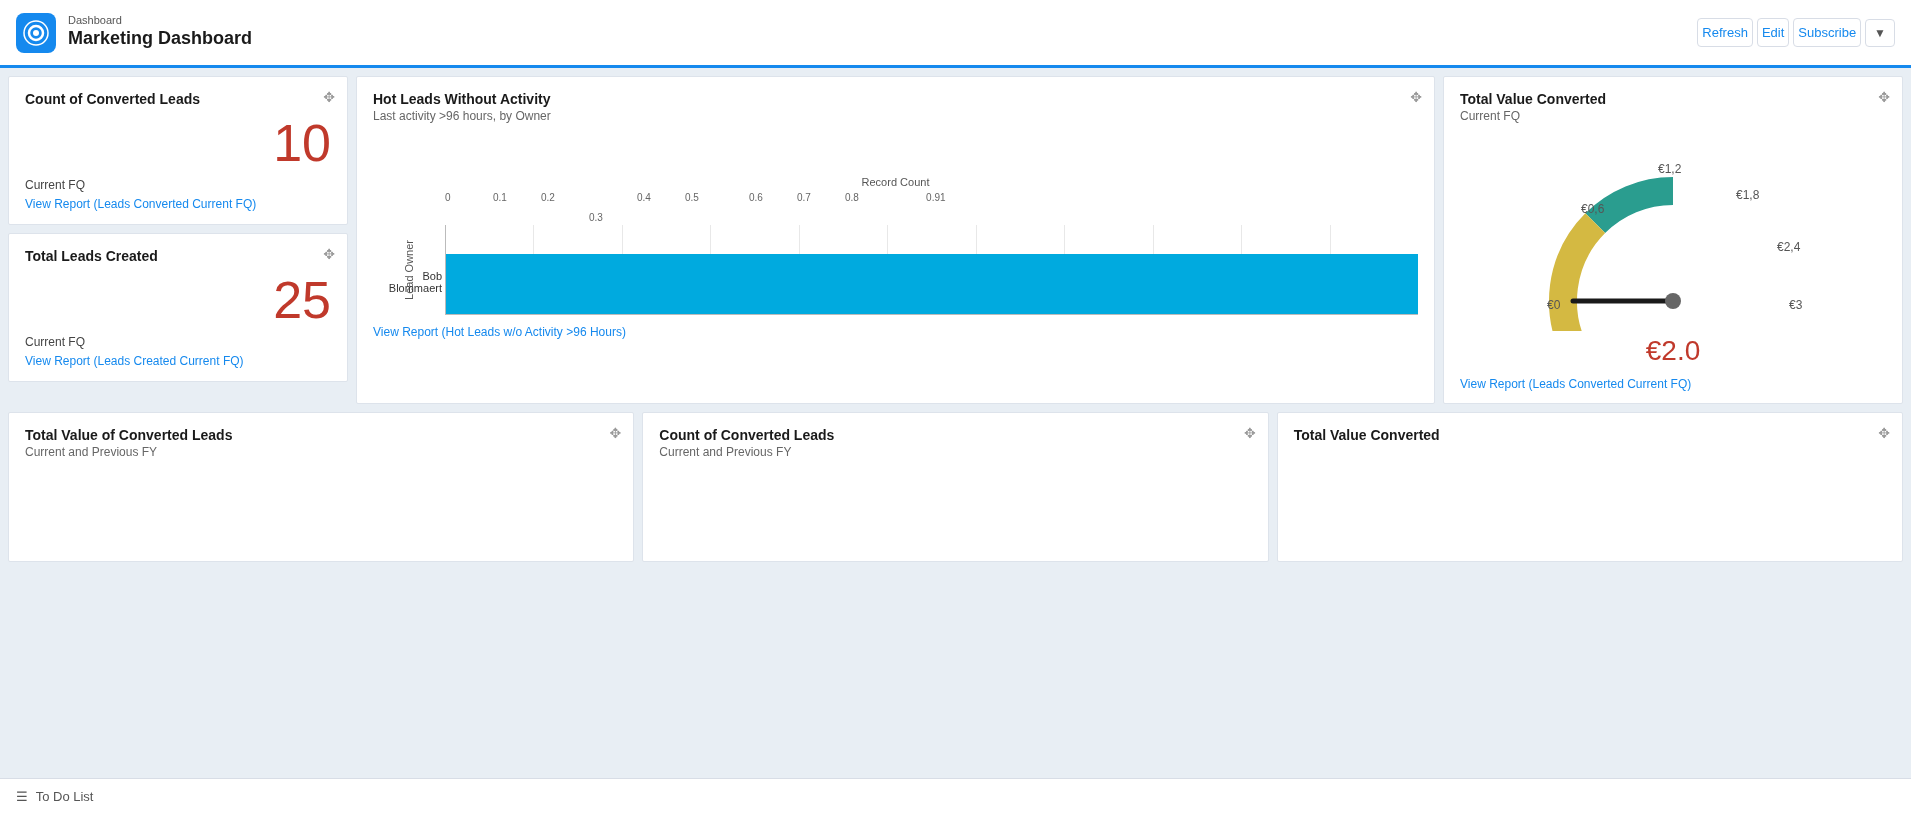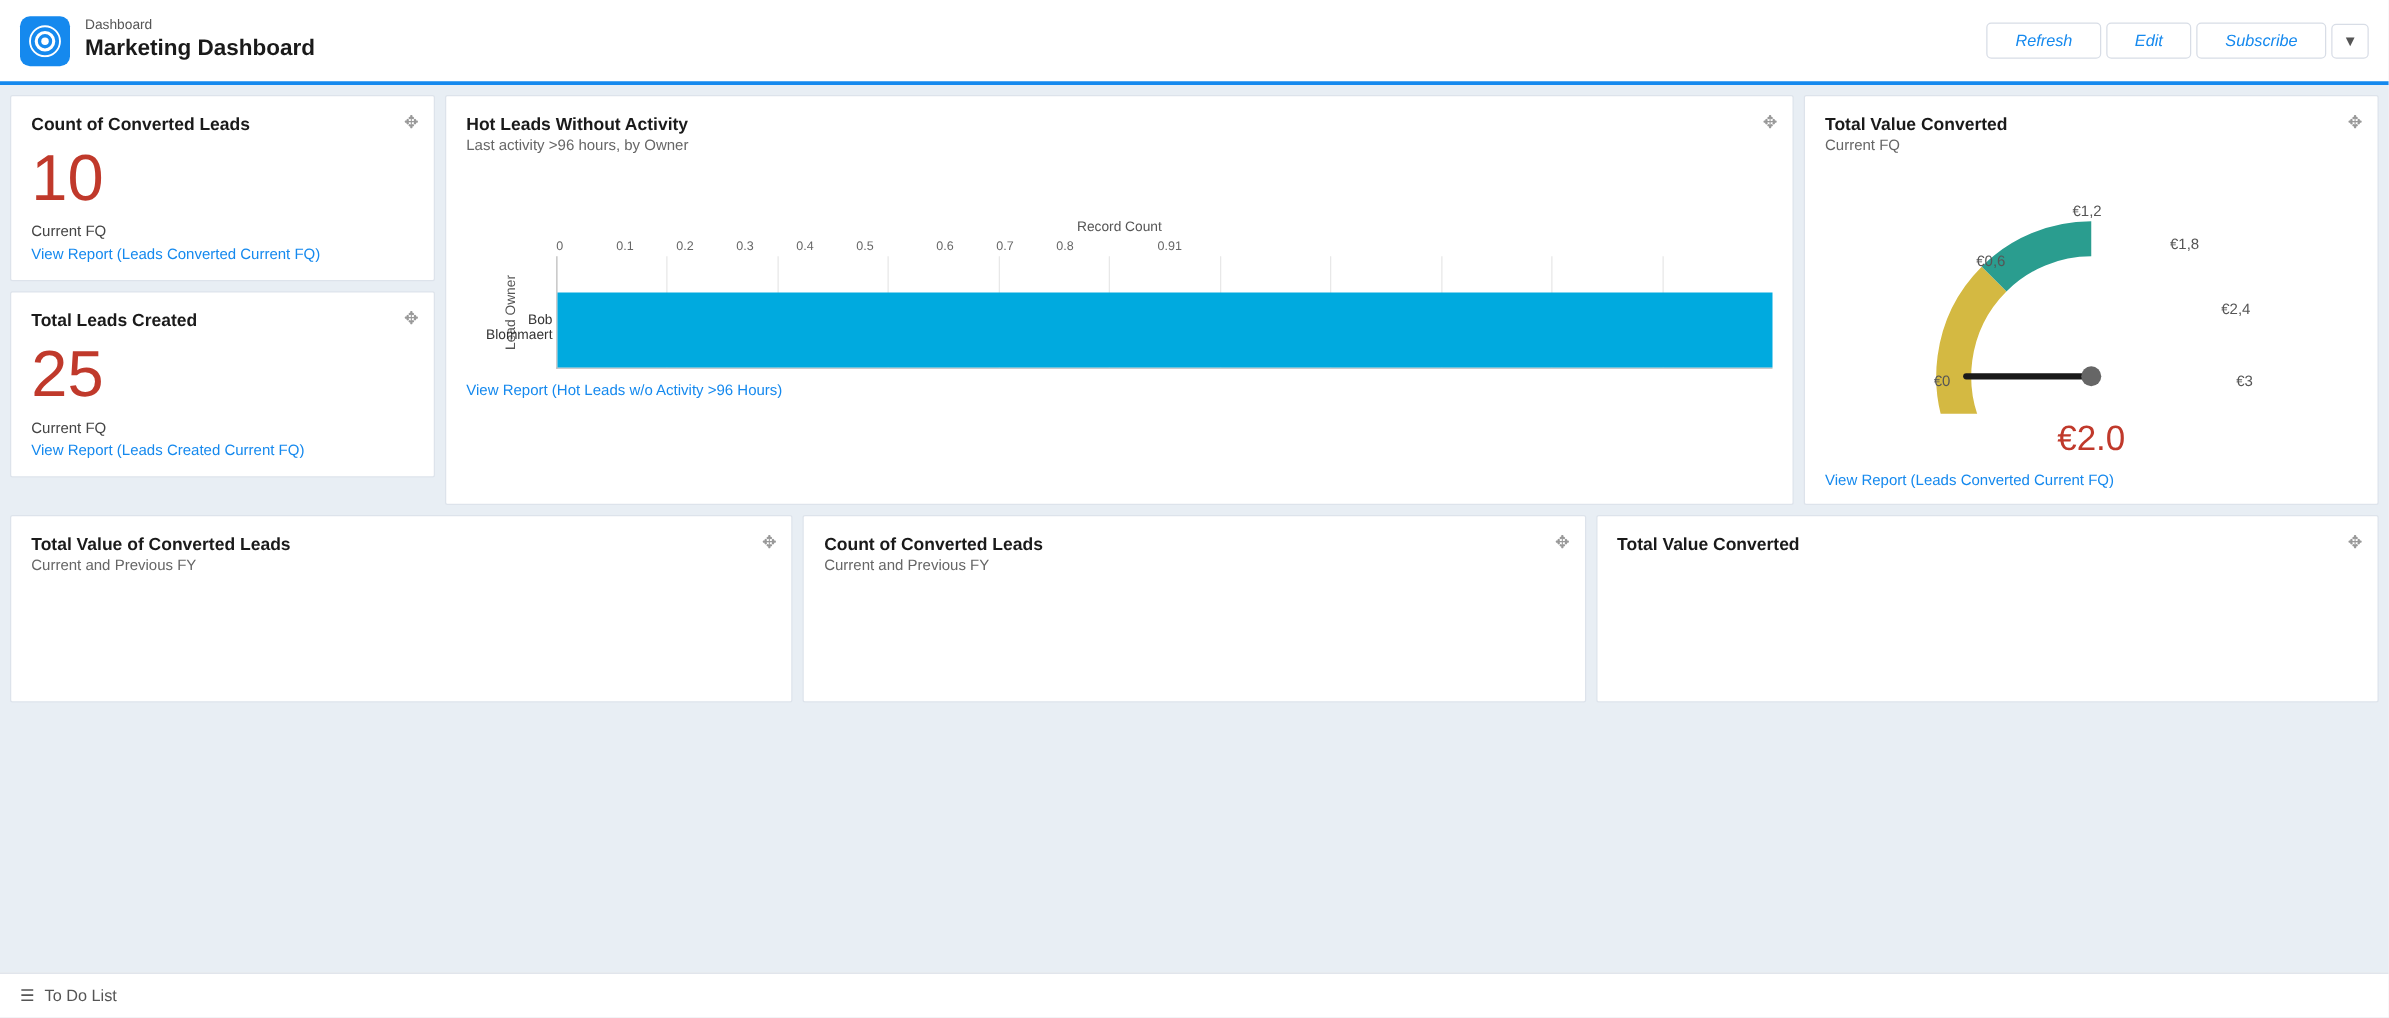--- a/index.html
+++ b/index.html
@@ -35,11 +35,10 @@
       border: 1px solid #d8dde6;
       background: #fff;
       color: #1589ee;
-      padding: 6px 22px;
+      padding: 6px 4px;
       border-radius: 4px;
       font-size: 13px;
       cursor: pointer;
-      font-style: italic;
     }
     .dropdown-arrow-btn {
       border: 1px solid #d8dde6;

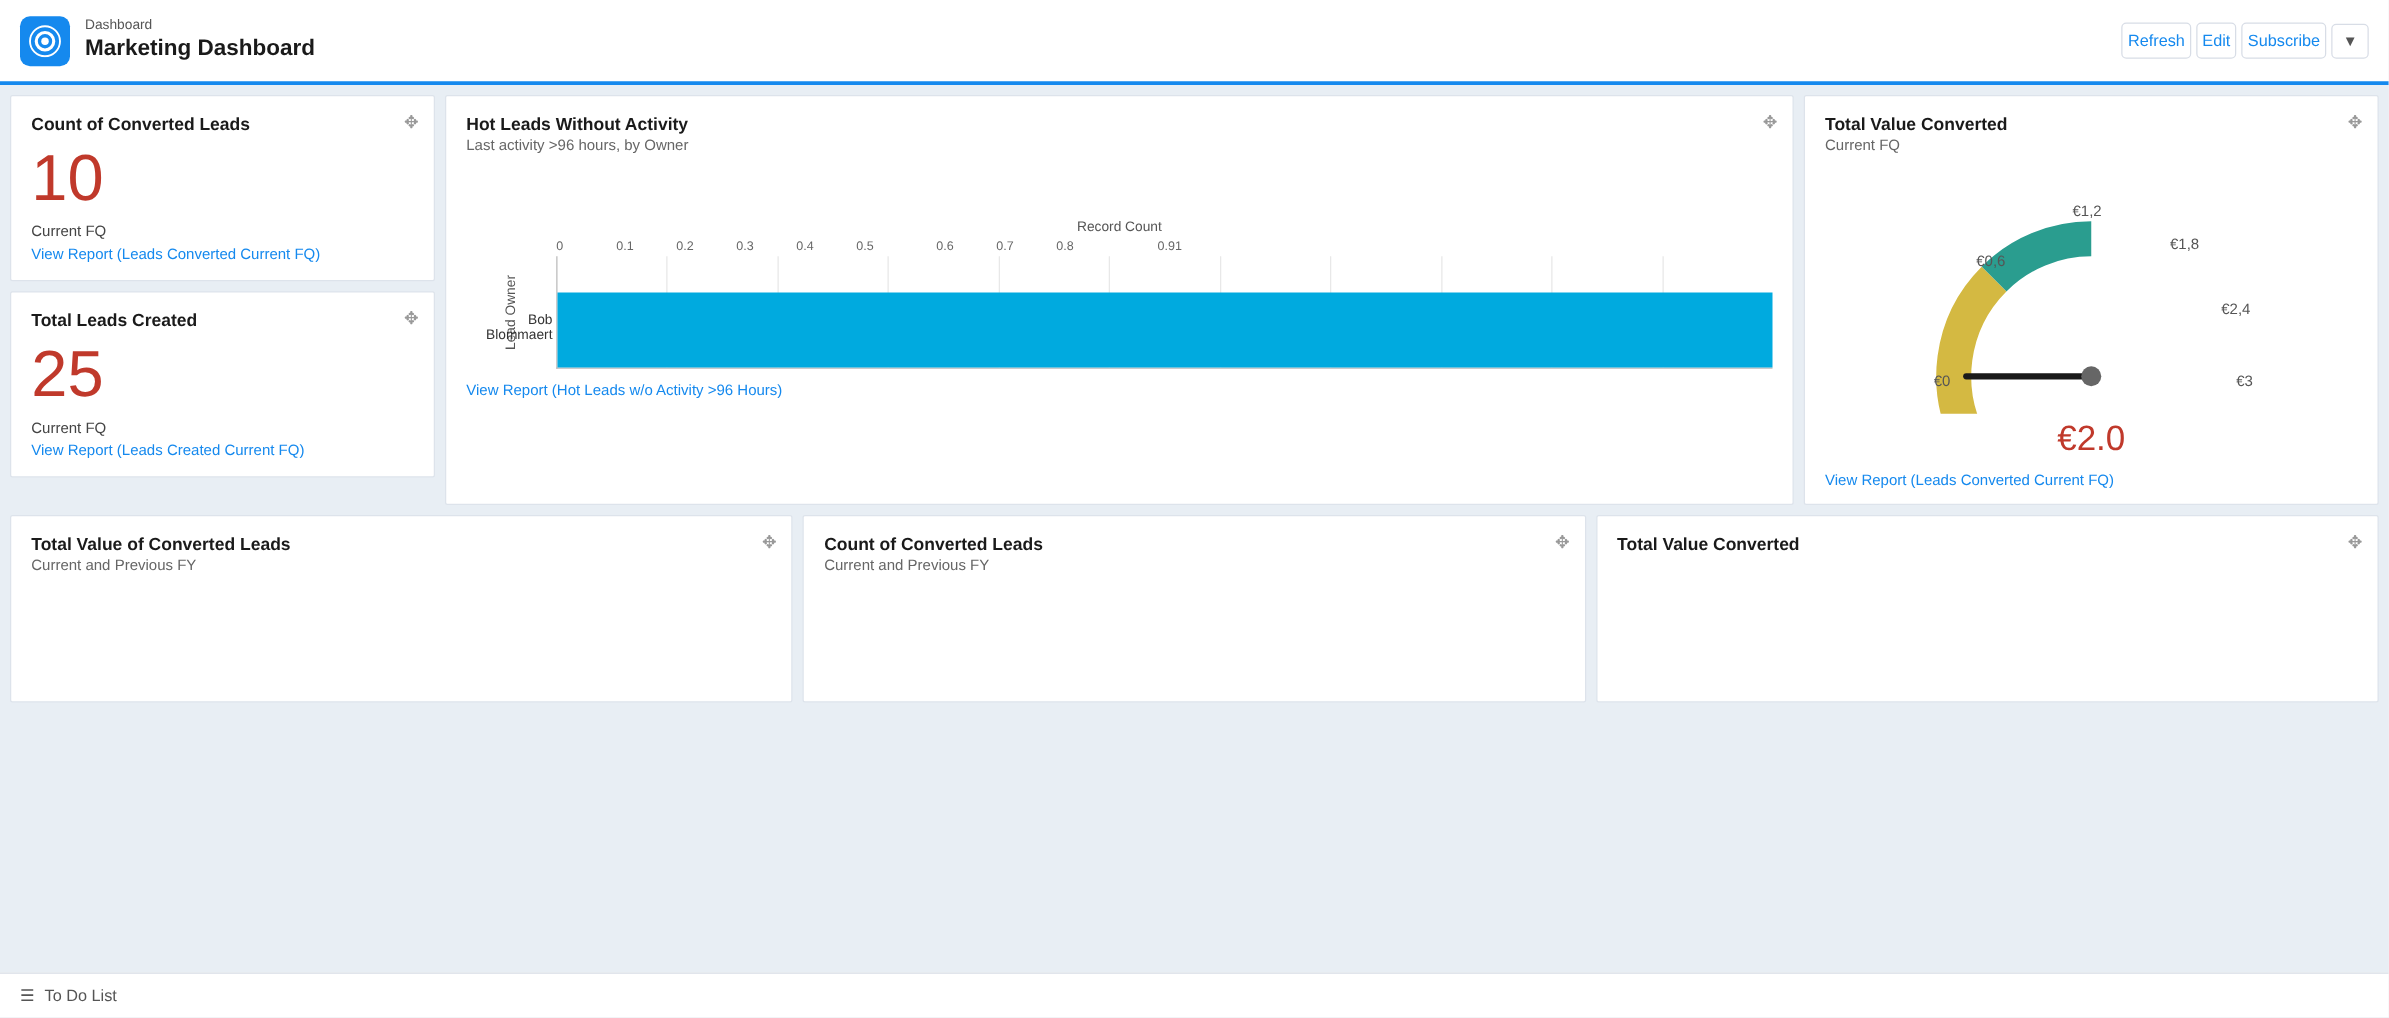--- a/index.html
+++ b/index.html
@@ -101,7 +101,7 @@
       font-size: 52px;
       font-weight: 400;
       color: #c0392b;
-      text-align: left;
+      text-align: right;
       line-height: 1.1;
       margin: 8px 0 6px 0;
     }

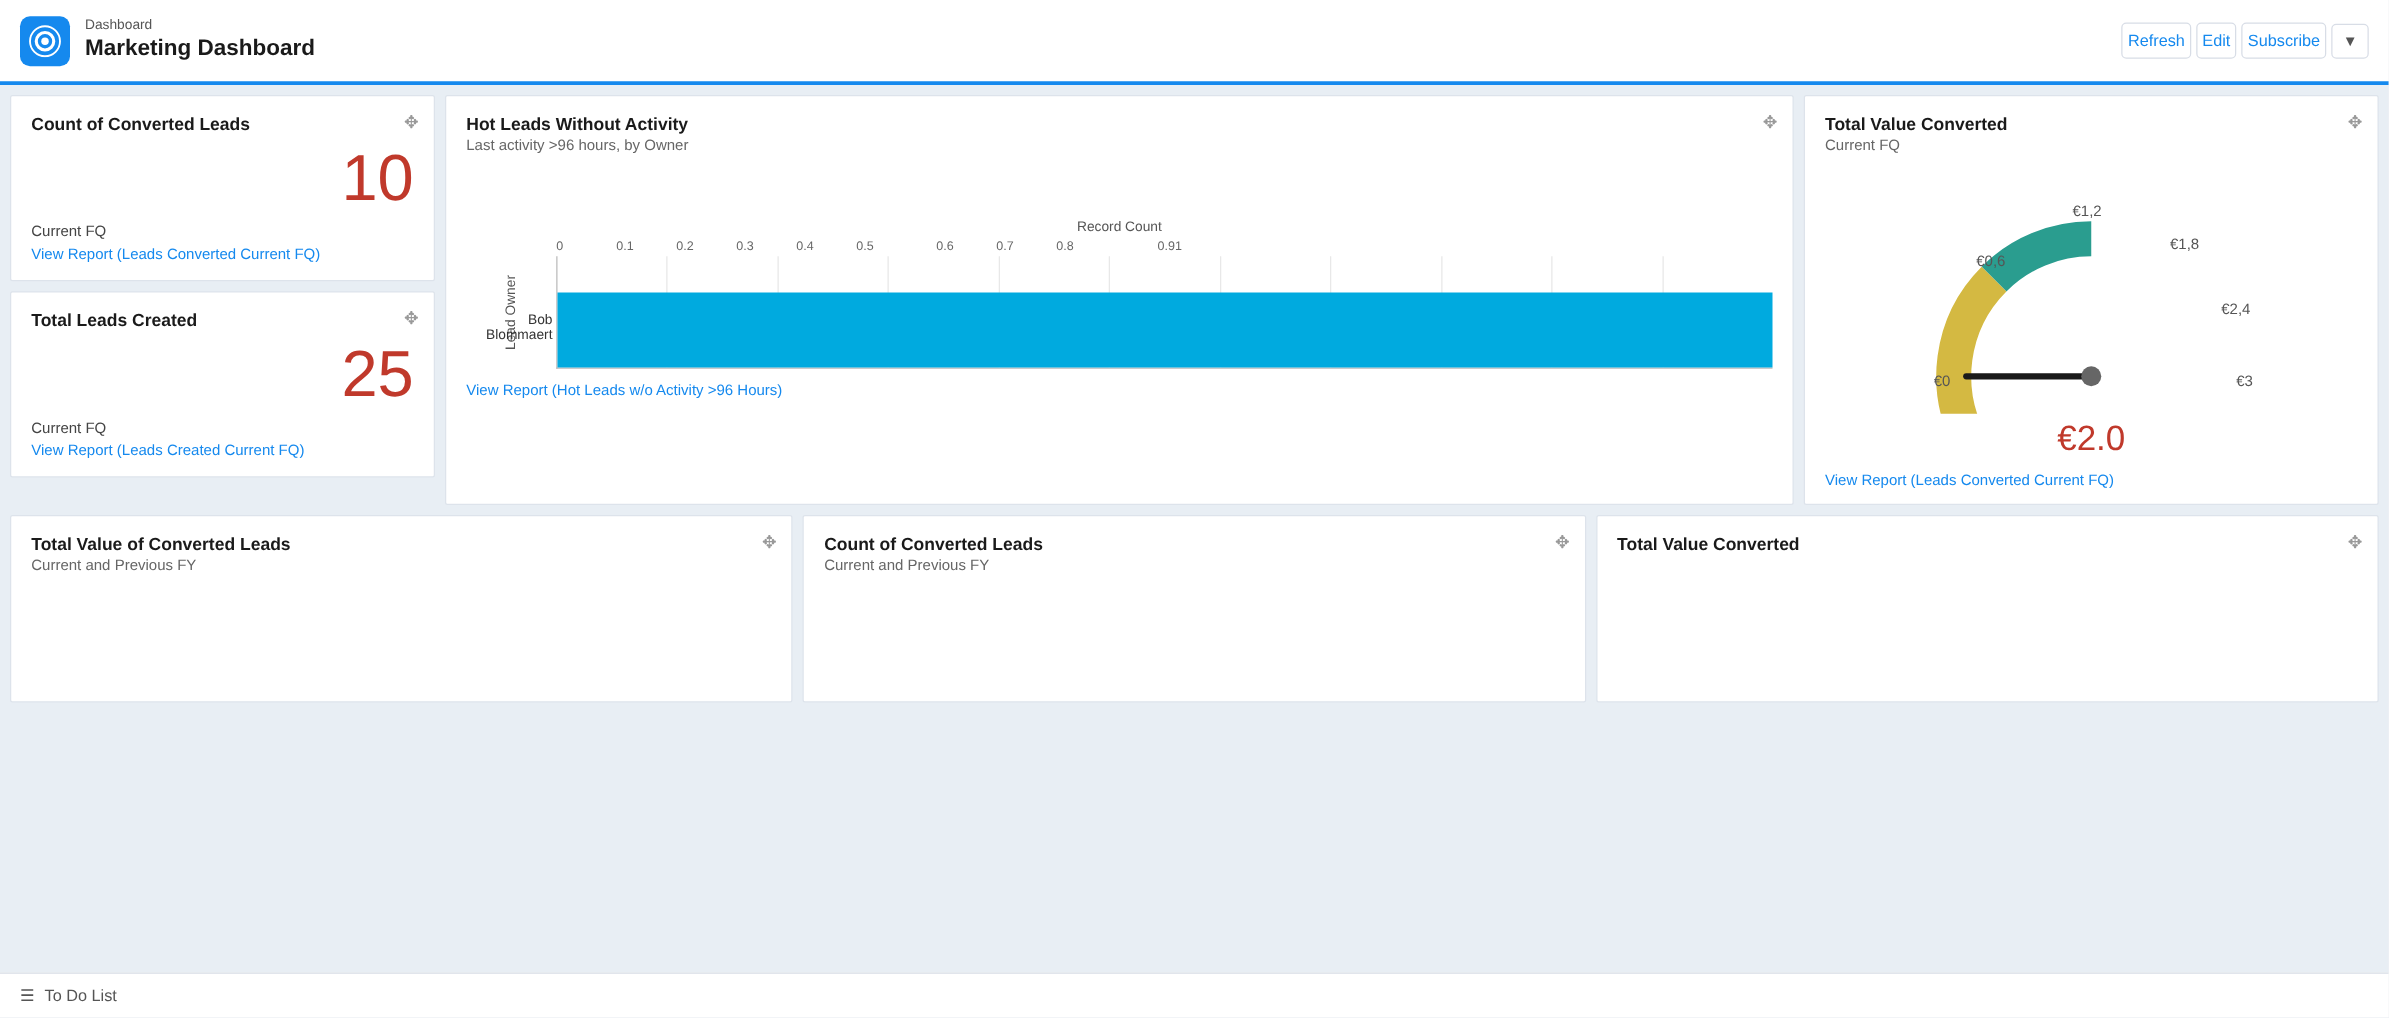--- a/index.html
+++ b/index.html
@@ -244,7 +244,7 @@
           <div style="font-size:10px;color:#666;width:48px;text-align:left;">0</div>
           <div style="font-size:10px;color:#666;width:48px;text-align:left;">0.1</div>
           <div style="font-size:10px;color:#666;width:48px;text-align:left;">0.2</div>
-          <div style="font-size:10px;color:#666;width:48px;text-align:left;">0.3</div>
+          <div style="font-size:10px;color:#666;width:48px;text-align:left;margin-top:20px;">0.3</div>
           <div style="font-size:10px;color:#666;width:48px;text-align:left;">0.4</div>
           <div style="font-size:10px;color:#666;width:64px;text-align:left;">0.5</div>
           <div style="font-size:10px;color:#666;width:48px;text-align:left;">0.6</div>

